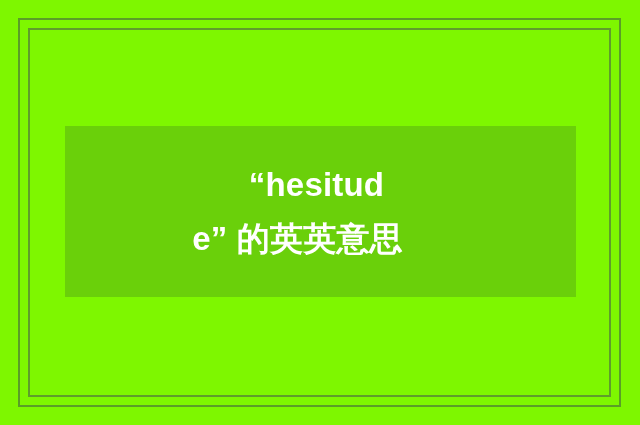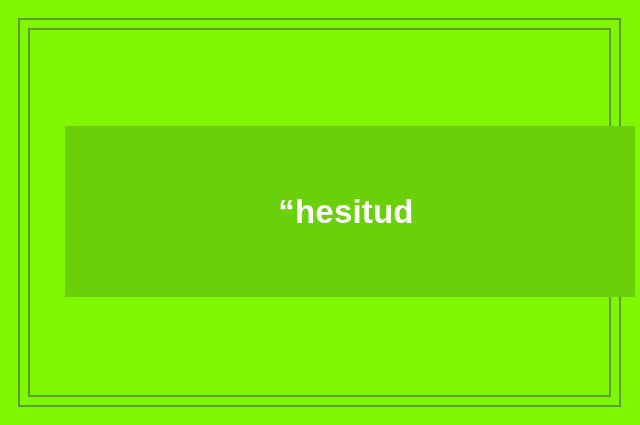--- a/index.html
+++ b/index.html
@@ -45,7 +45,7 @@
     position: absolute;
     left: 65px;
     top: 126px;
-    width: 570px;
+    width: 511px;
     height: 171px;
     background: #6ad00a;
     display: flex;

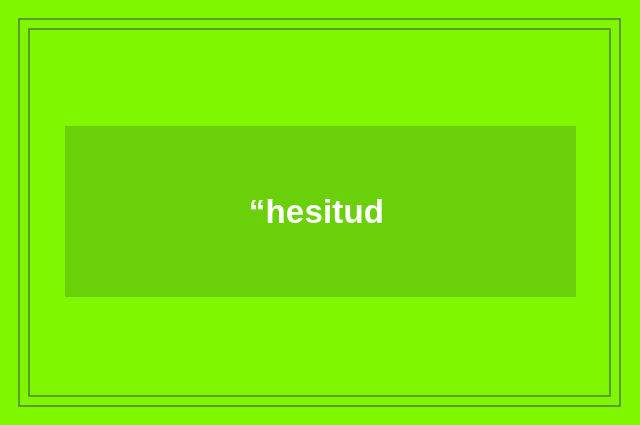--- a/index.html
+++ b/index.html
@@ -90,6 +90,7 @@
   <div class="title-plate">
     <div class="title-text">
       <span class="title-line line-1">“hesitud</span>
+      <span class="title-line line-2">e” 的英英意思</span>
     </div>
   </div>
 

